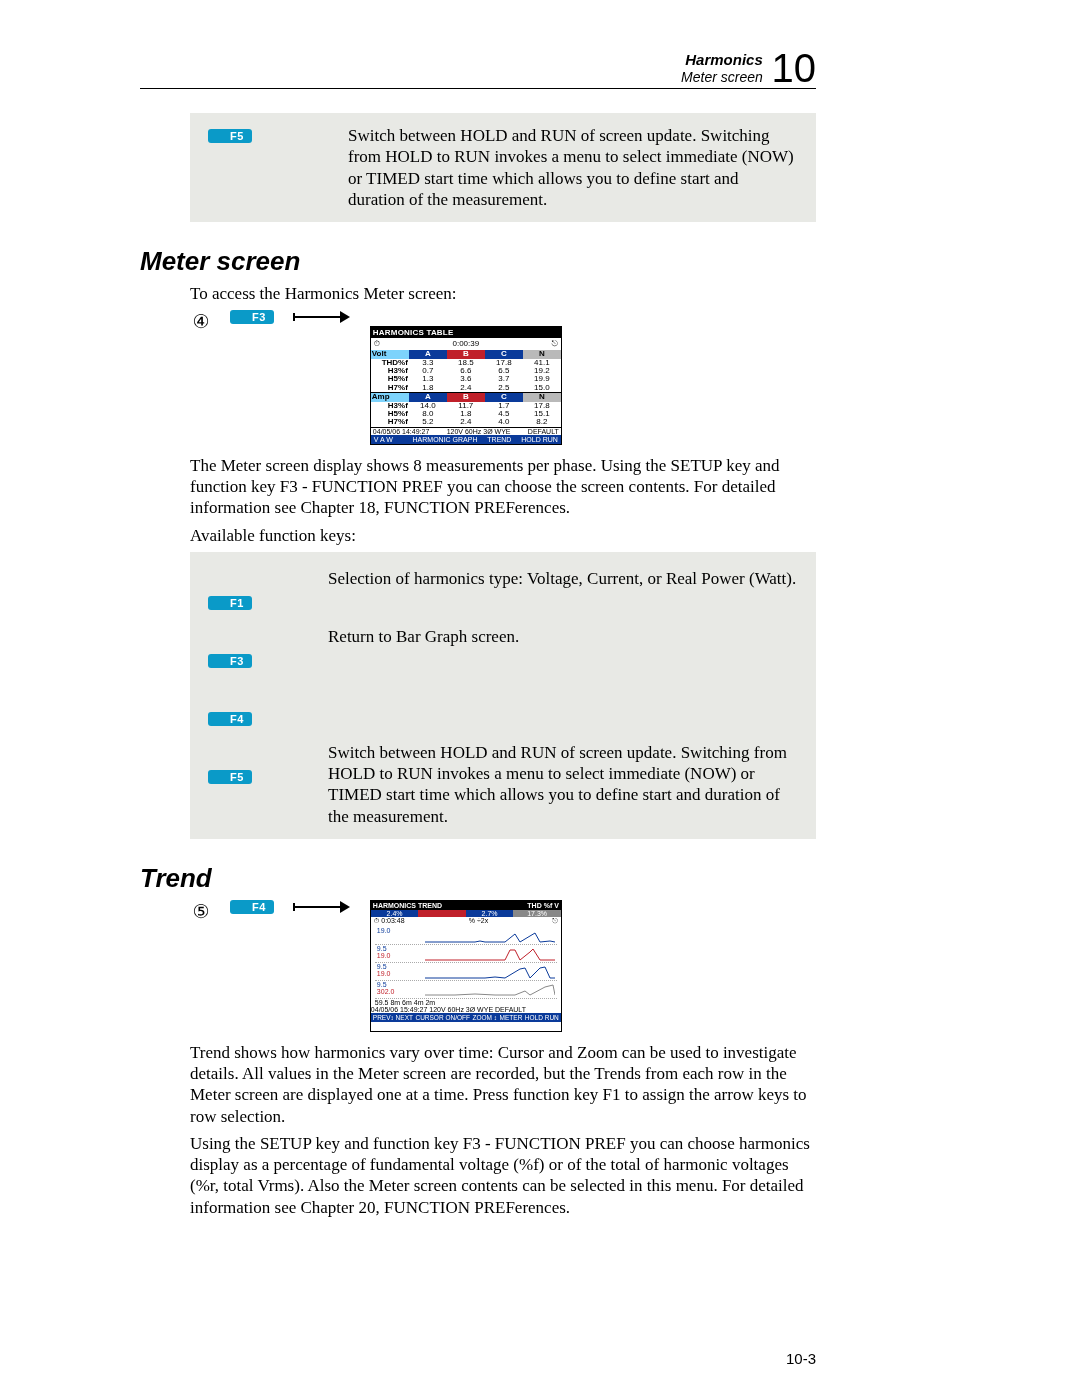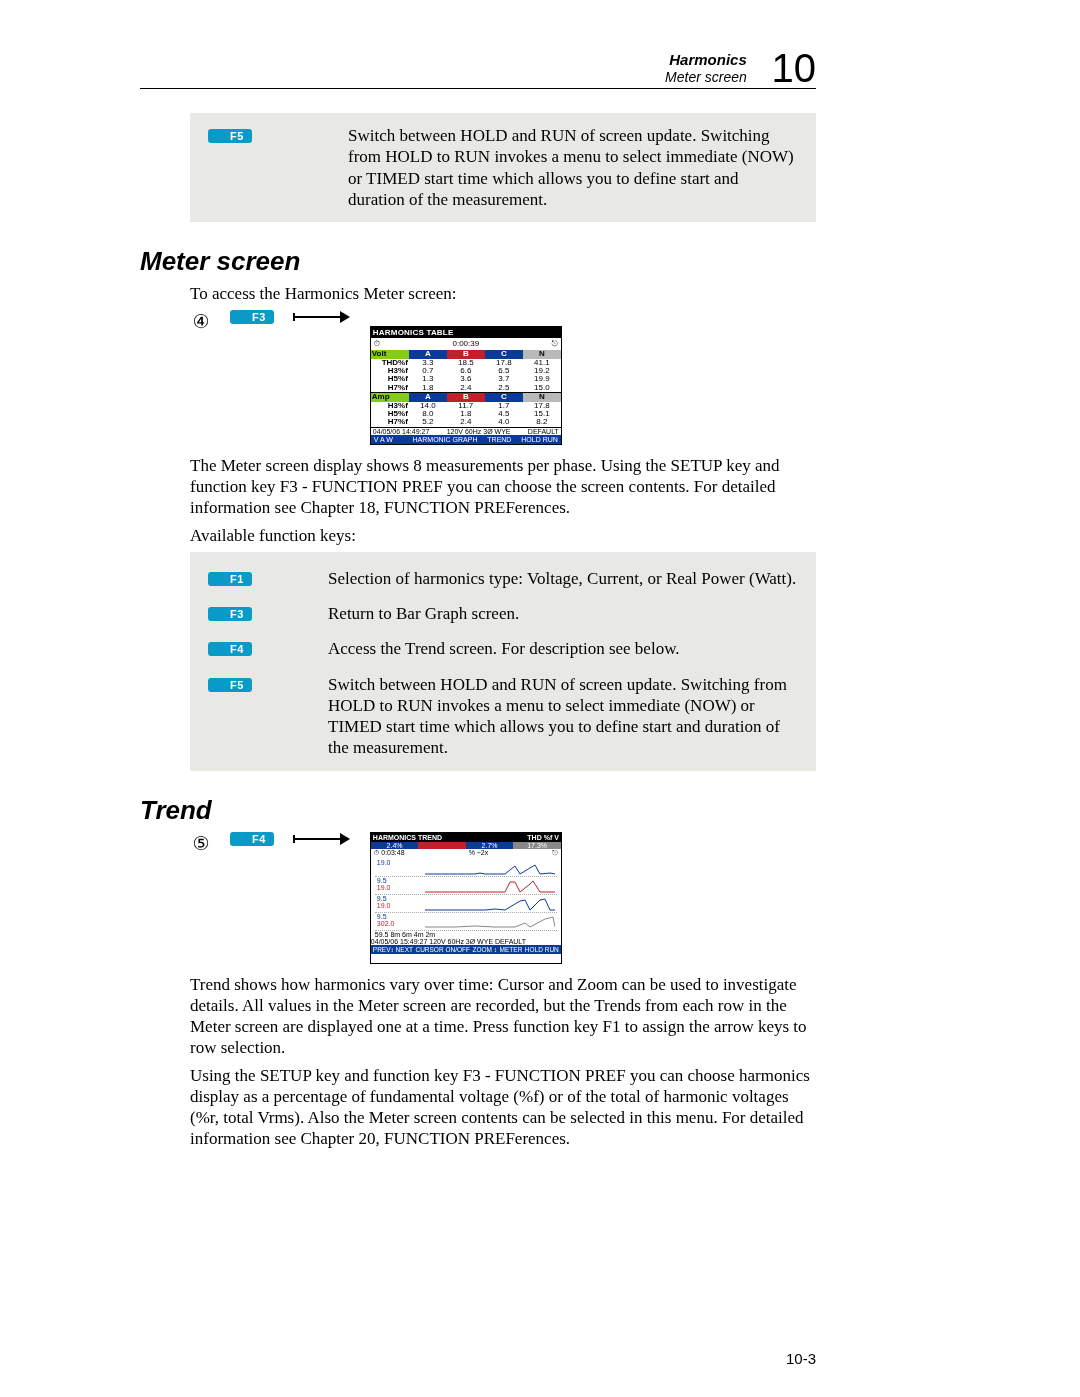--- a/index.html
+++ b/index.html
@@ -37,7 +37,7 @@
     font-size: 40px;
     font-weight: normal;
     vertical-align: middle;
-    margin-left: 20px;
+    margin-left: 4px;
     line-height: 0.9;
   }
   .header-lines {

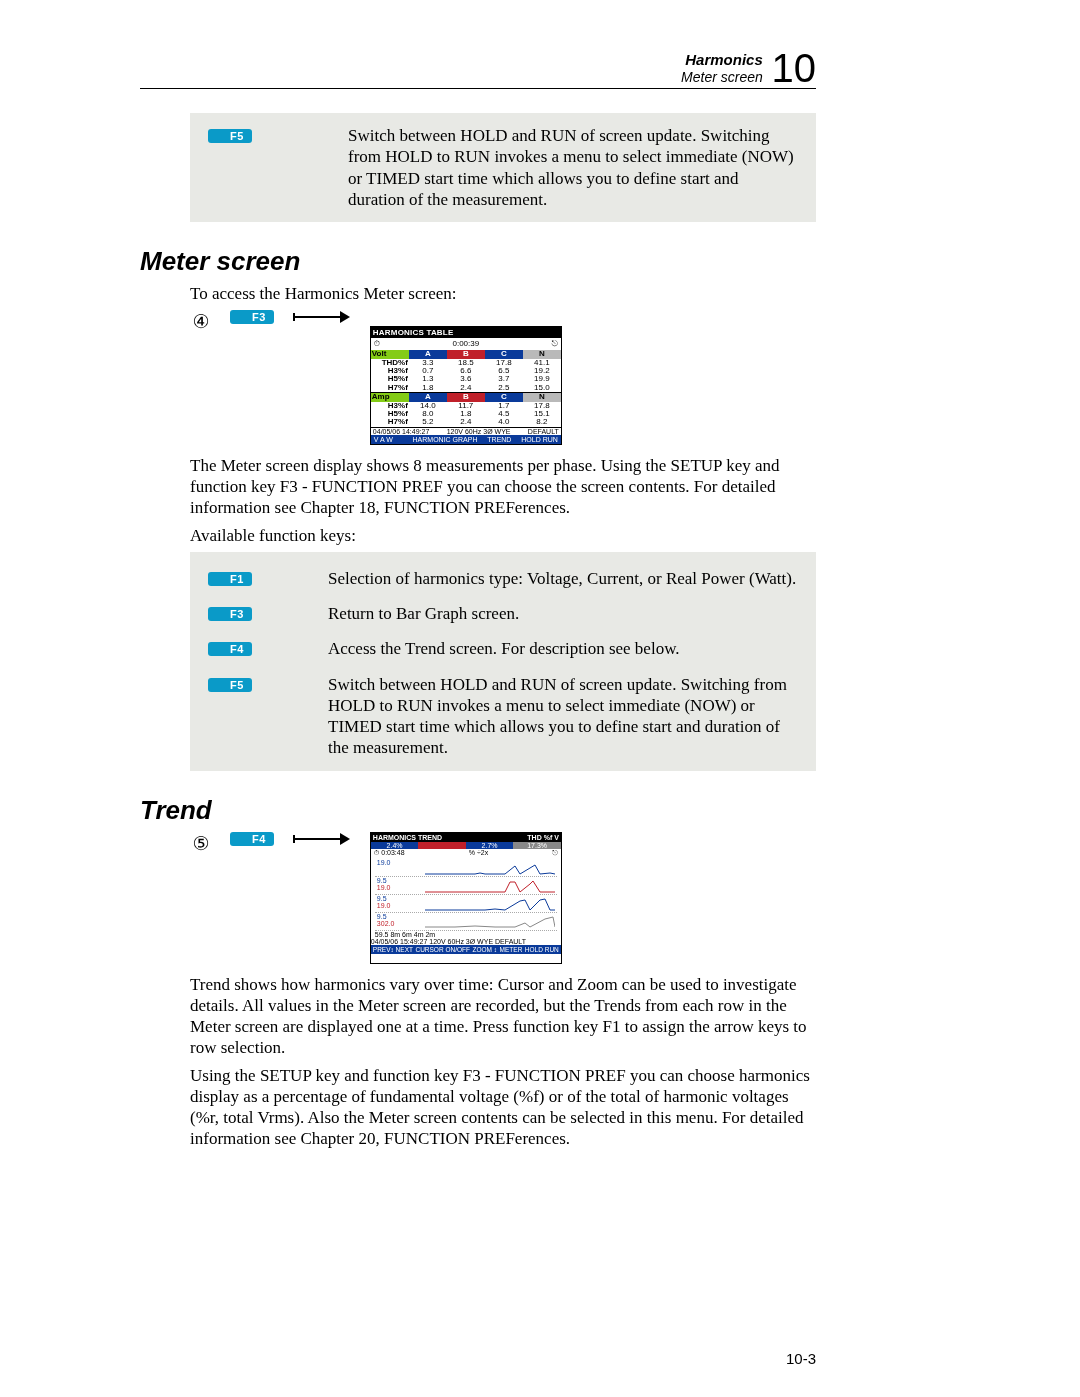--- a/index.html
+++ b/index.html
@@ -136,7 +136,7 @@
   .device-shot th.hblue { background: #0a3a9a; color: #fff; }
   .device-shot th.hred  { background: #c0202a; color: #fff; }
   .device-shot th.hgrey { background: #b9b9b9; color: #000; }
-  .device-shot th.rowh  { text-align: left; font-weight: bold; background:#84cc16; color:#000;}
+  .device-shot th.rowh  { text-align: left; font-weight: bold; background:#7dd3fc; color:#000;}
   .device-shot .rowlabel { text-align: right; font-weight: bold; padding-left: 3px; }
   .device-shot .sep { border-top: 1px solid #000; }
   .device-shot .footbar {

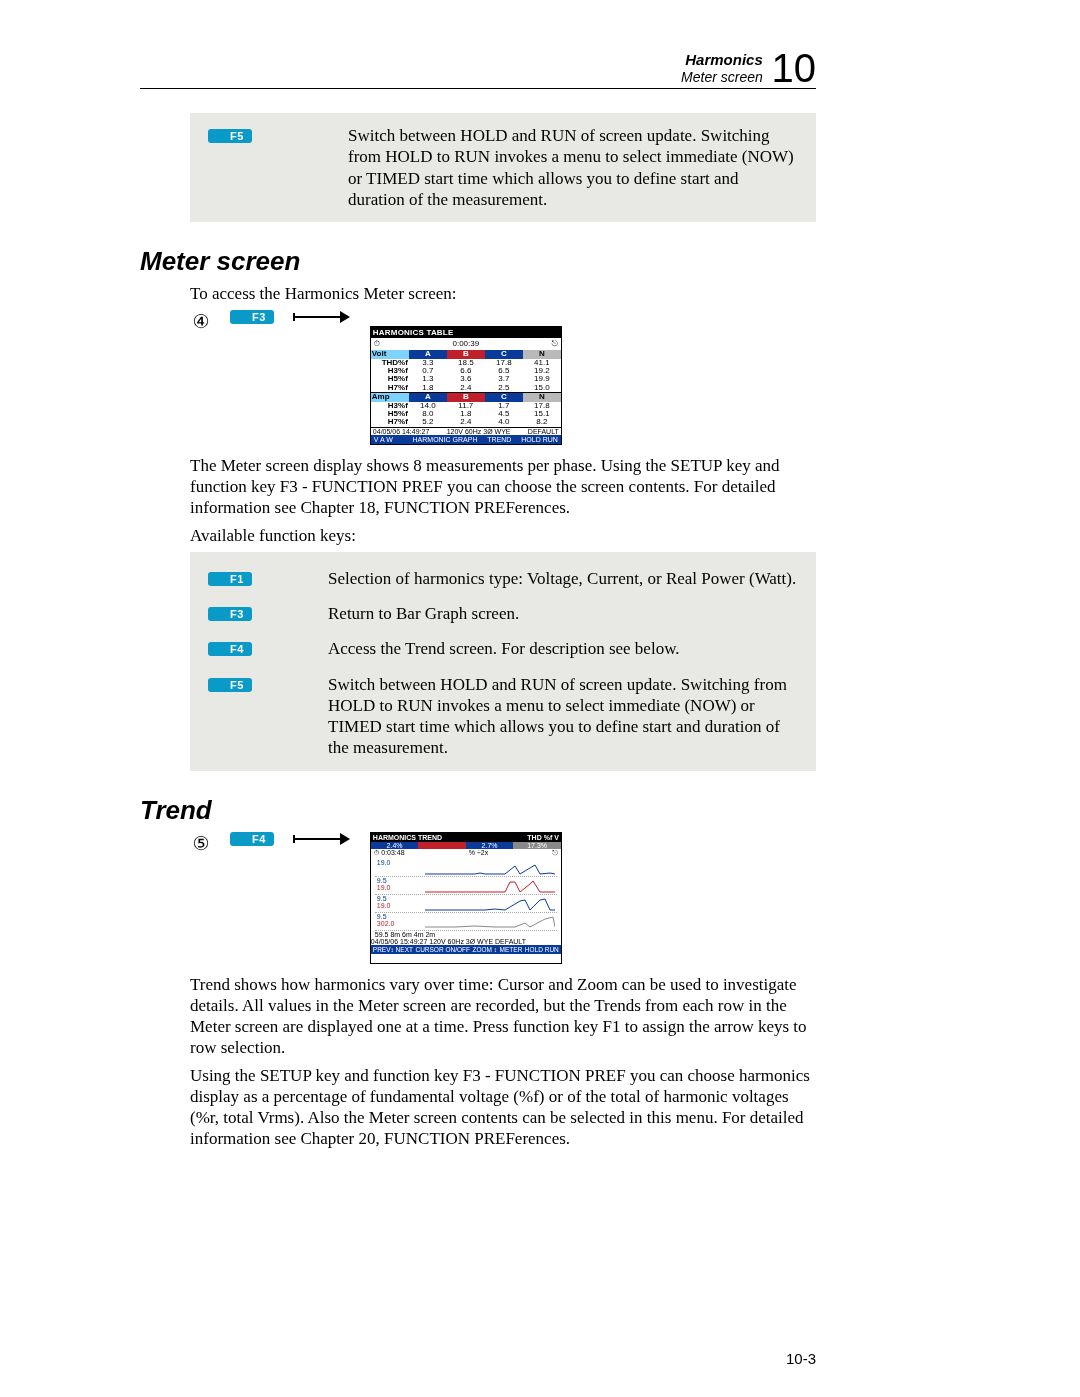--- a/index.html
+++ b/index.html
@@ -188,7 +188,7 @@
     align-items: flex-start;
     margin: 6px 0 14px 0;
   }
-  .func-row .fkey-col { width: 120px; flex: 0 0 120px; }
+  .func-row .fkey-col { width: 120px; flex: 0 0 120px; margin-top: 24px; }
   .func-row .fdesc { flex:1; line-height:1.25; }
 
   .pagenum {

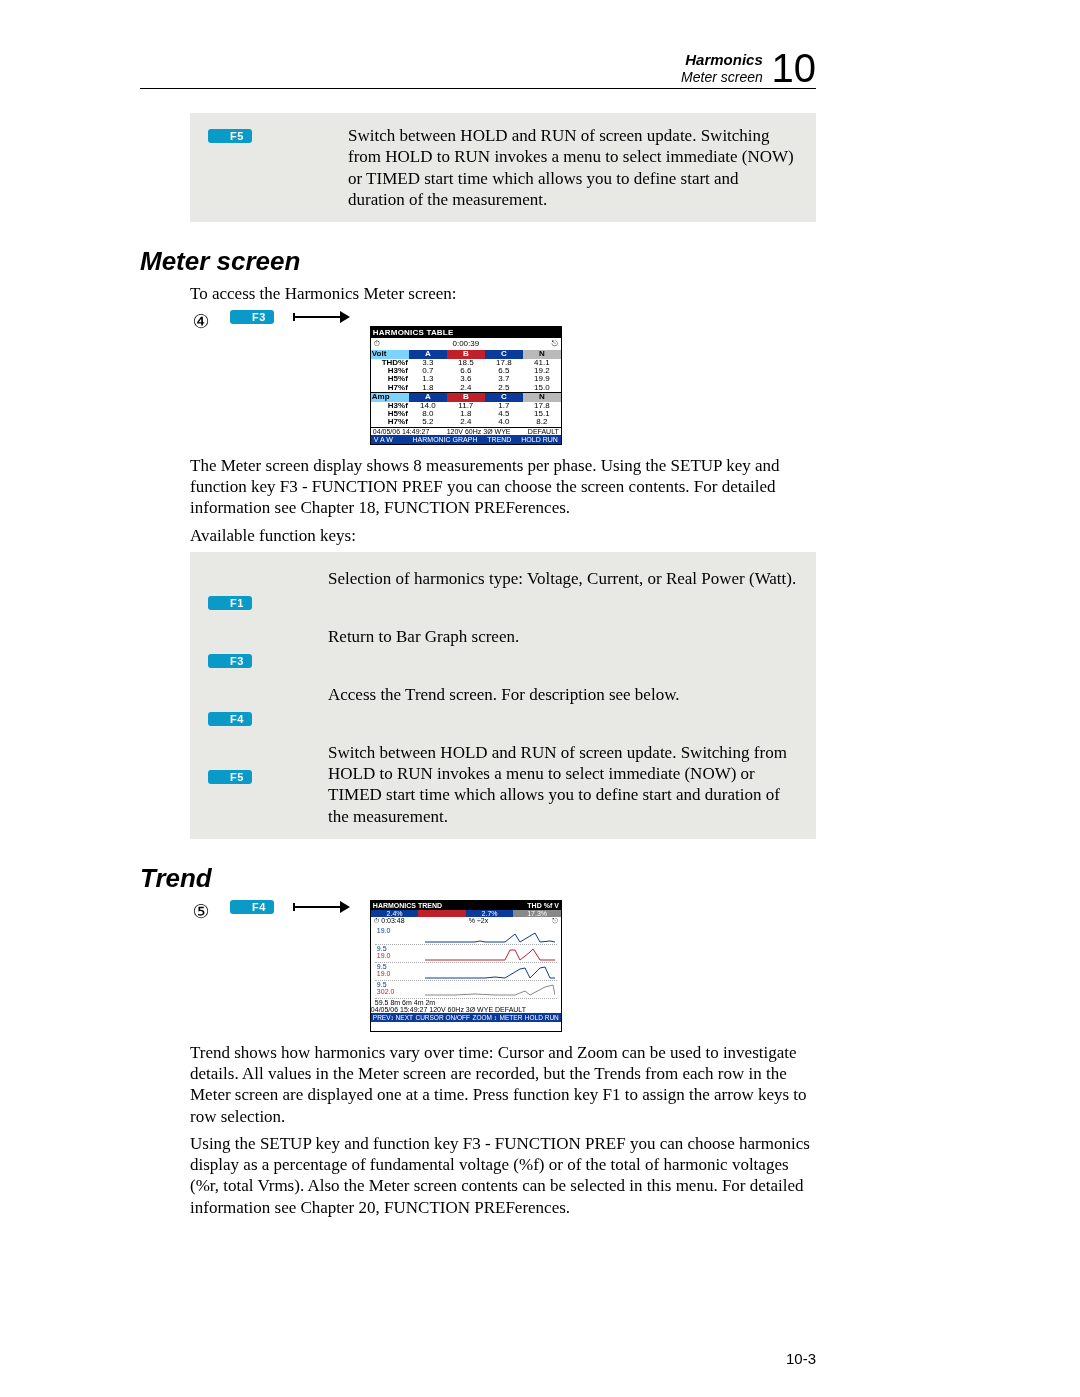--- a/index.html
+++ b/index.html
@@ -336,7 +336,6 @@
     </div>
     <div class="func-row">
       <div class="fkey-col"><span class="fkey-btn">F4</span></div>
-      <div class="fdesc">Access the Trend screen. For description see below.</div>
     </div>
     <div class="func-row" style="margin-bottom:2px;">
       <div class="fkey-col"><span class="fkey-btn">F5</span></div>

